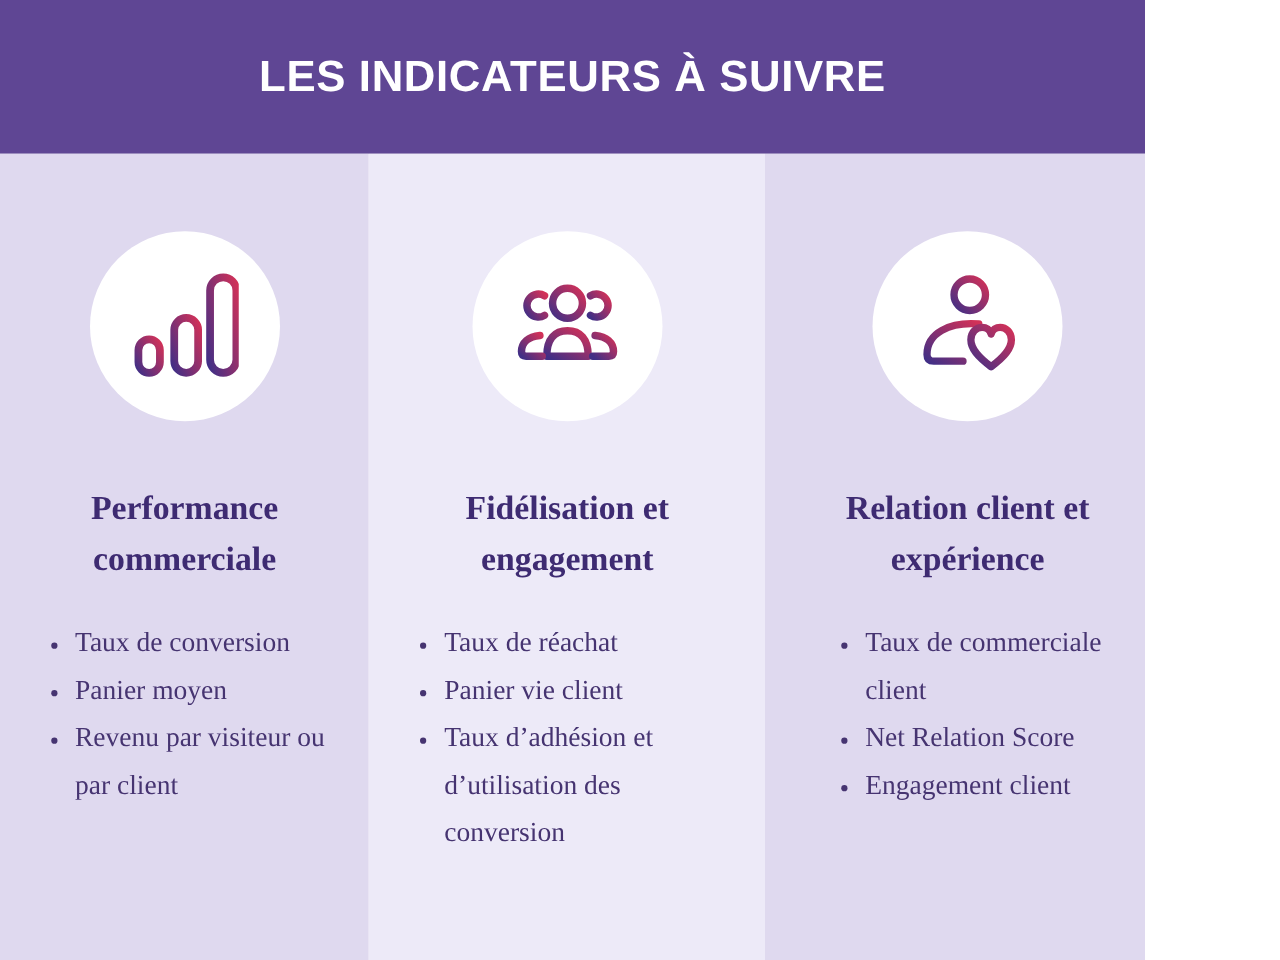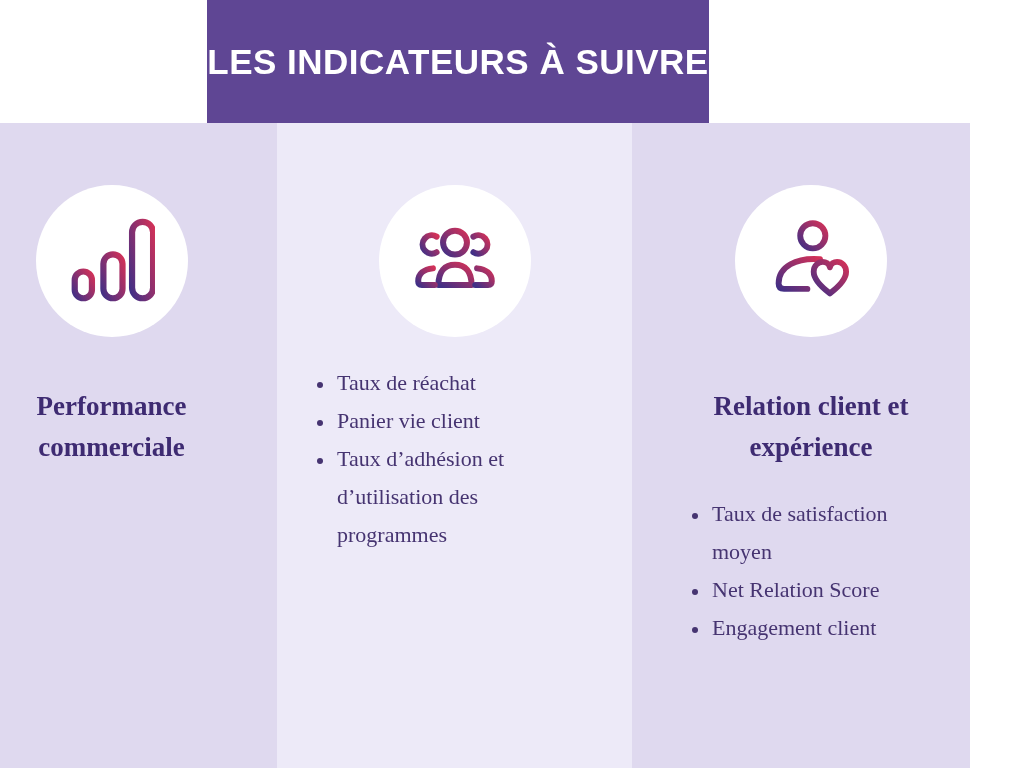--- a/index.html
+++ b/index.html
@@ -22,7 +22,6 @@
     height: 768px;
     display: flex;
     flex-direction: column;
-    align-items: center;
   }
   .header {
     height: 123px;

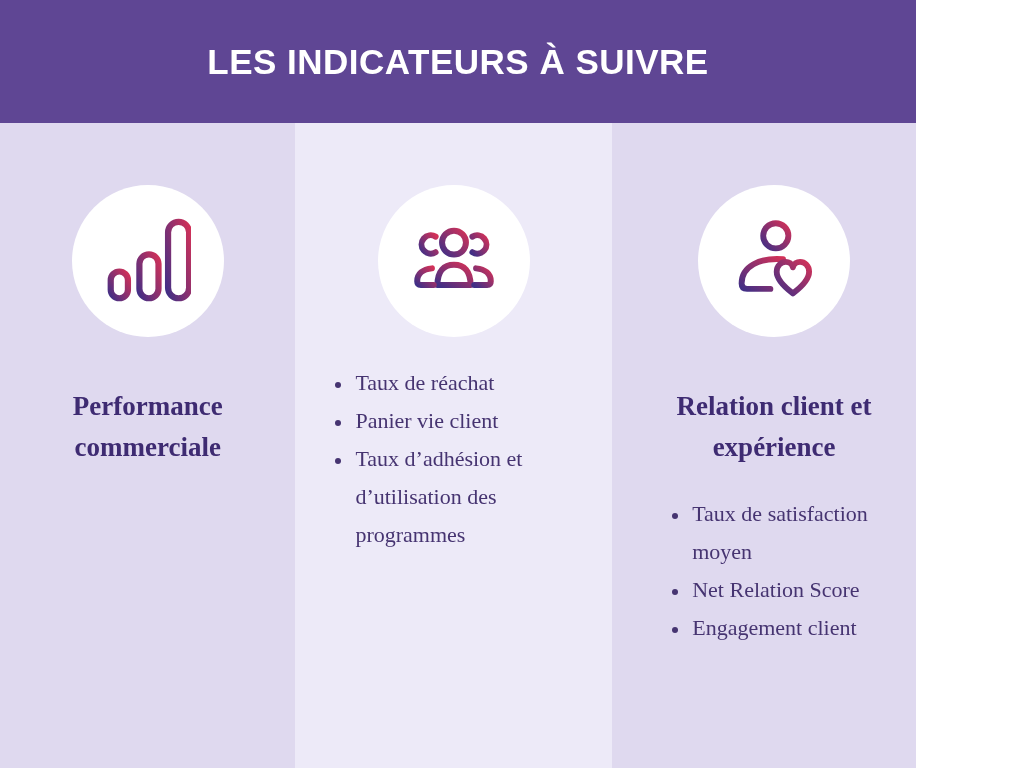--- a/index.html
+++ b/index.html
@@ -134,6 +134,7 @@
           </g>
         </svg>
       </div>
+      <h2 class="col-heading">Fidélisation et engagement</h2>
       <ul class="col-list">
         <li>Taux de réachat</li>
         <li>Panier vie client</li>

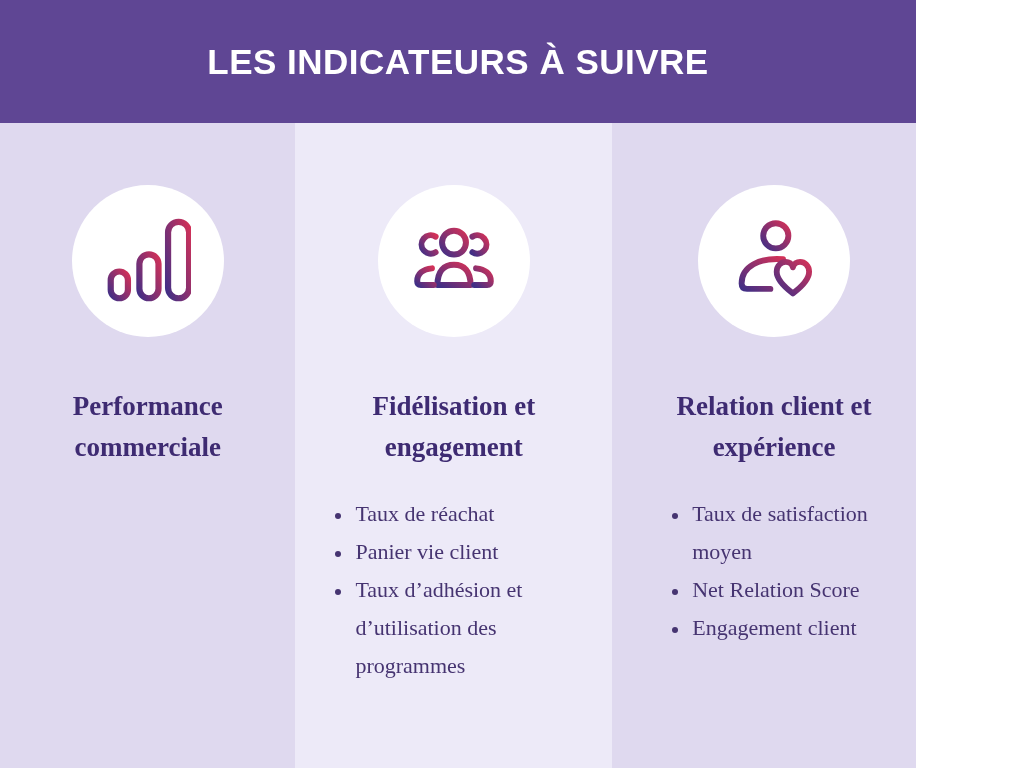--- a/index.html
+++ b/index.html
@@ -113,6 +113,11 @@
         </svg>
       </div>
       <h2 class="col-heading">Performance commerciale</h2>
+      <ul class="col-list">
+        <li>Taux de conversion</li>
+        <li>Panier moyen</li>
+        <li>Revenu par visiteur ou par client</li>
+      </ul>
     </div>
 
     <div class="column c2">

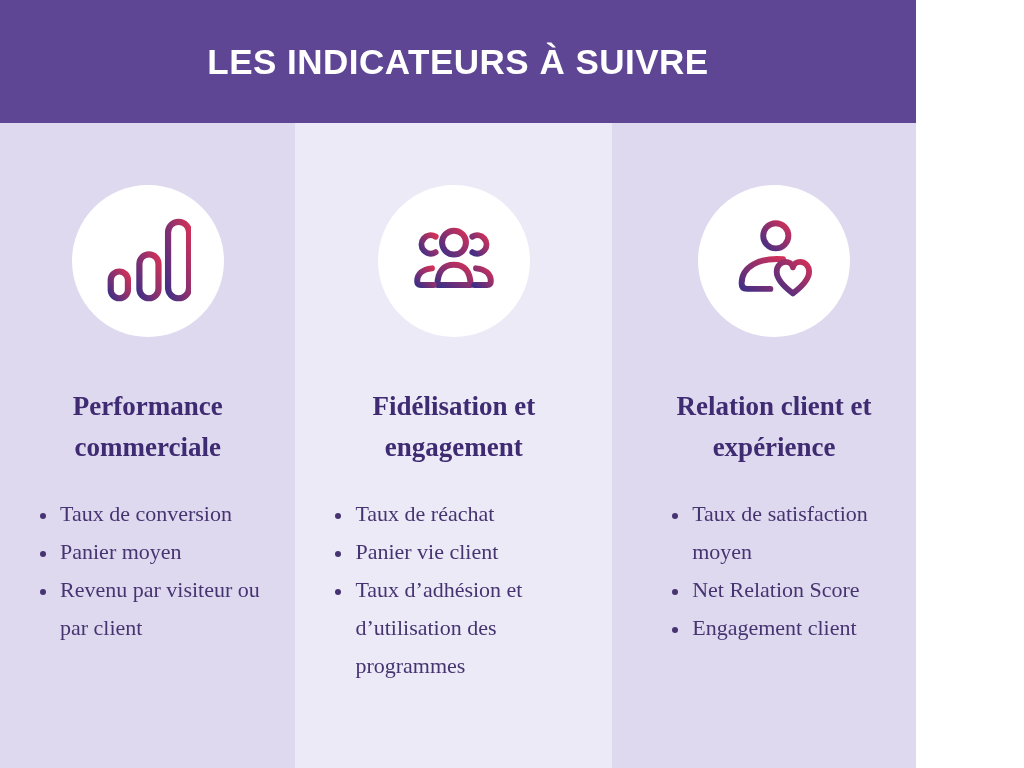--- a/index.html
+++ b/index.html
@@ -165,7 +165,7 @@
       </div>
       <h2 class="col-heading">Relation client et expérience</h2>
       <ul class="col-list">
-        <li>Taux de satisfaction moyen</li>
+        <li>Taux de commerciale client</li>
         <li>Net Relation Score</li>
         <li>Engagement client</li>
       </ul>

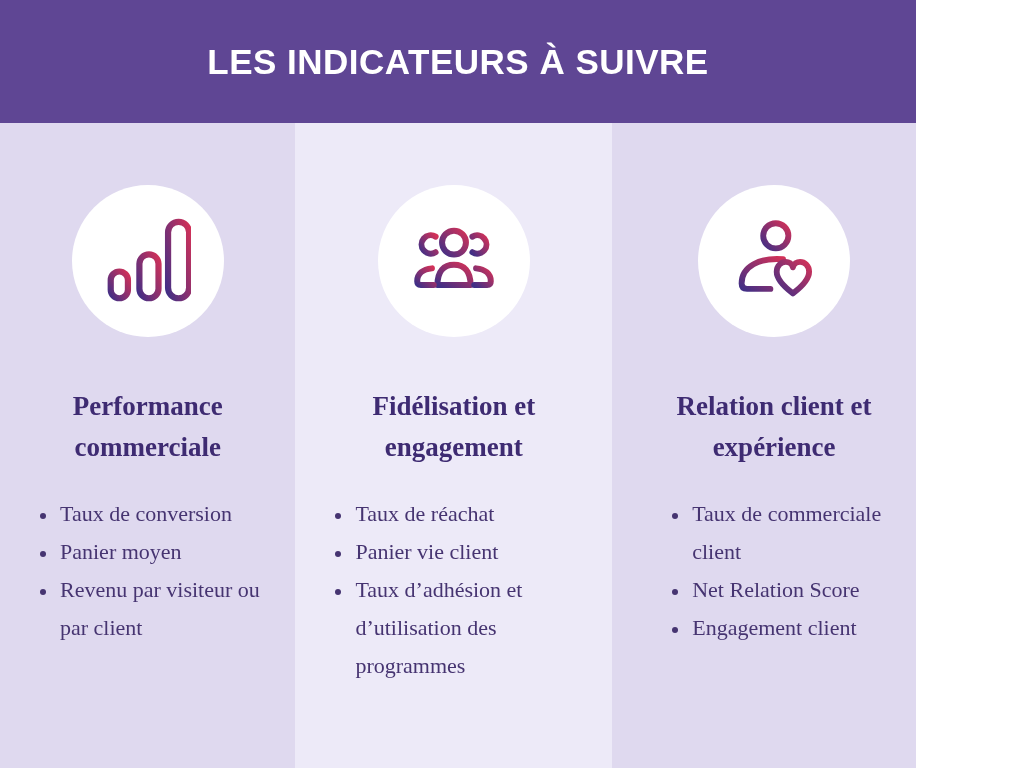--- a/index.html
+++ b/index.html
@@ -143,7 +143,7 @@
       <ul class="col-list">
         <li>Taux de réachat</li>
         <li>Panier vie client</li>
-        <li>Taux d’adhésion et d’utilisation des programmes</li>
+        <li>Taux d’adhésion et d’utilisation des conversion</li>
       </ul>
     </div>
 

